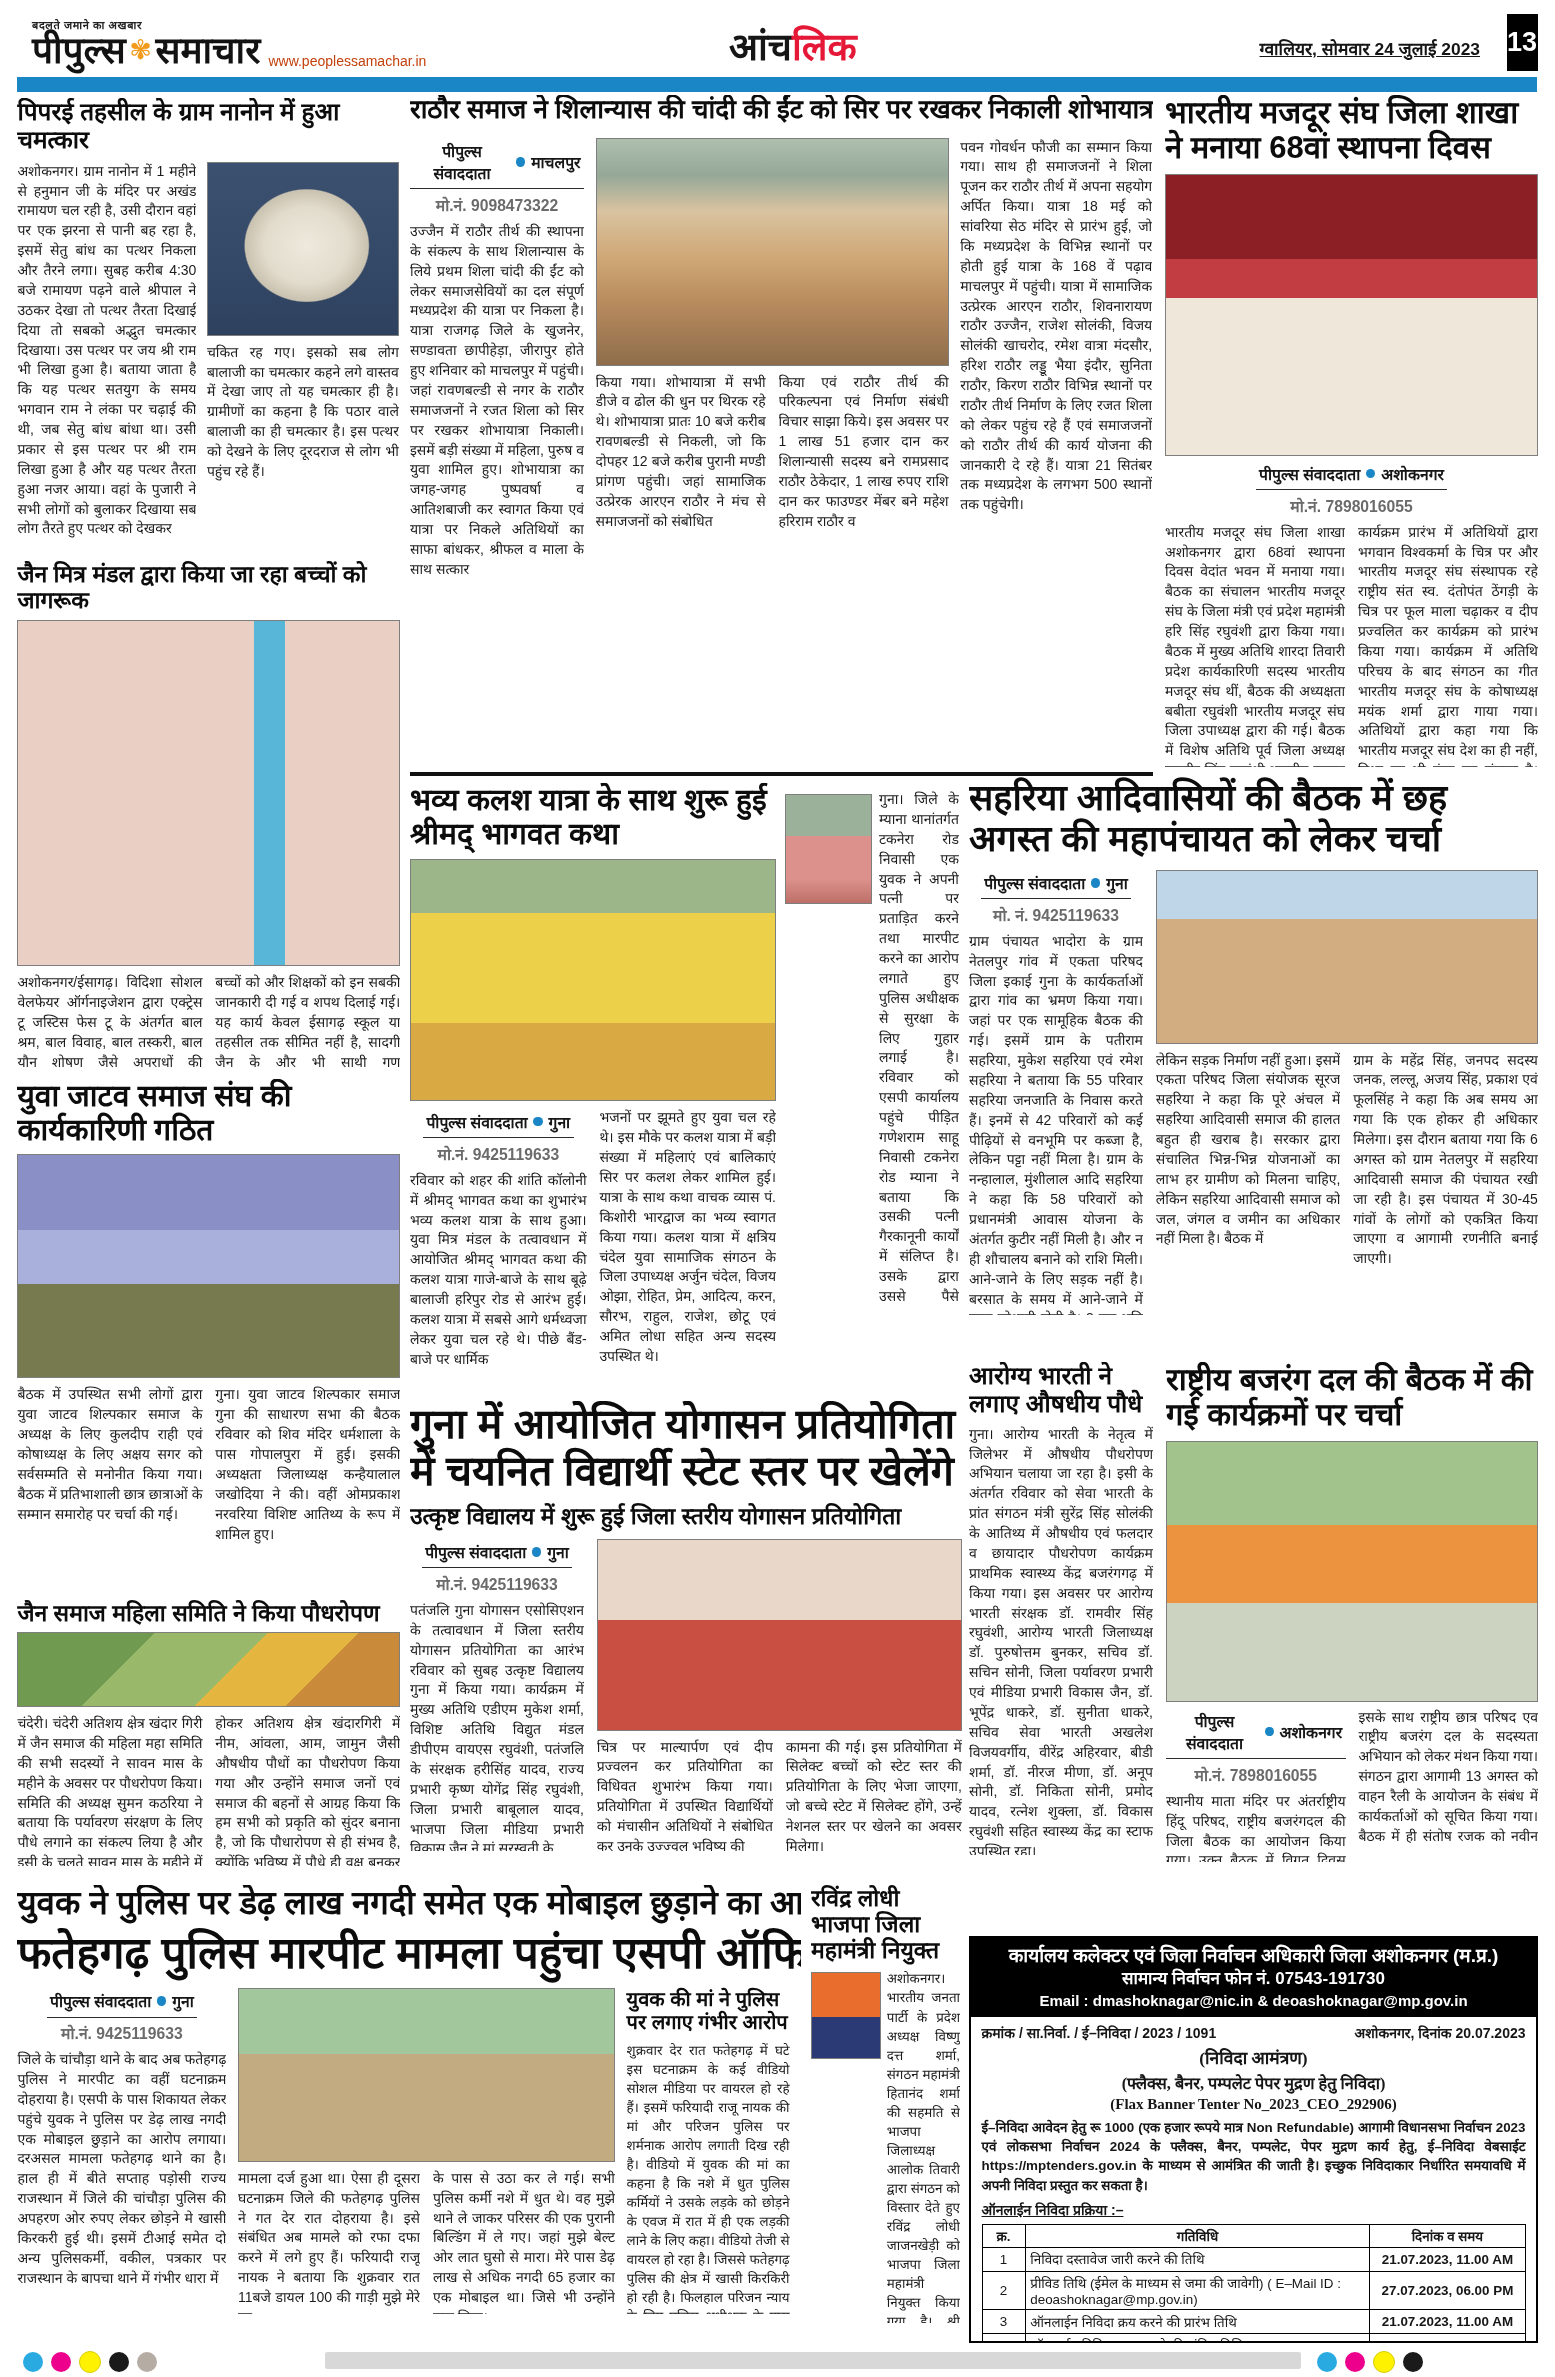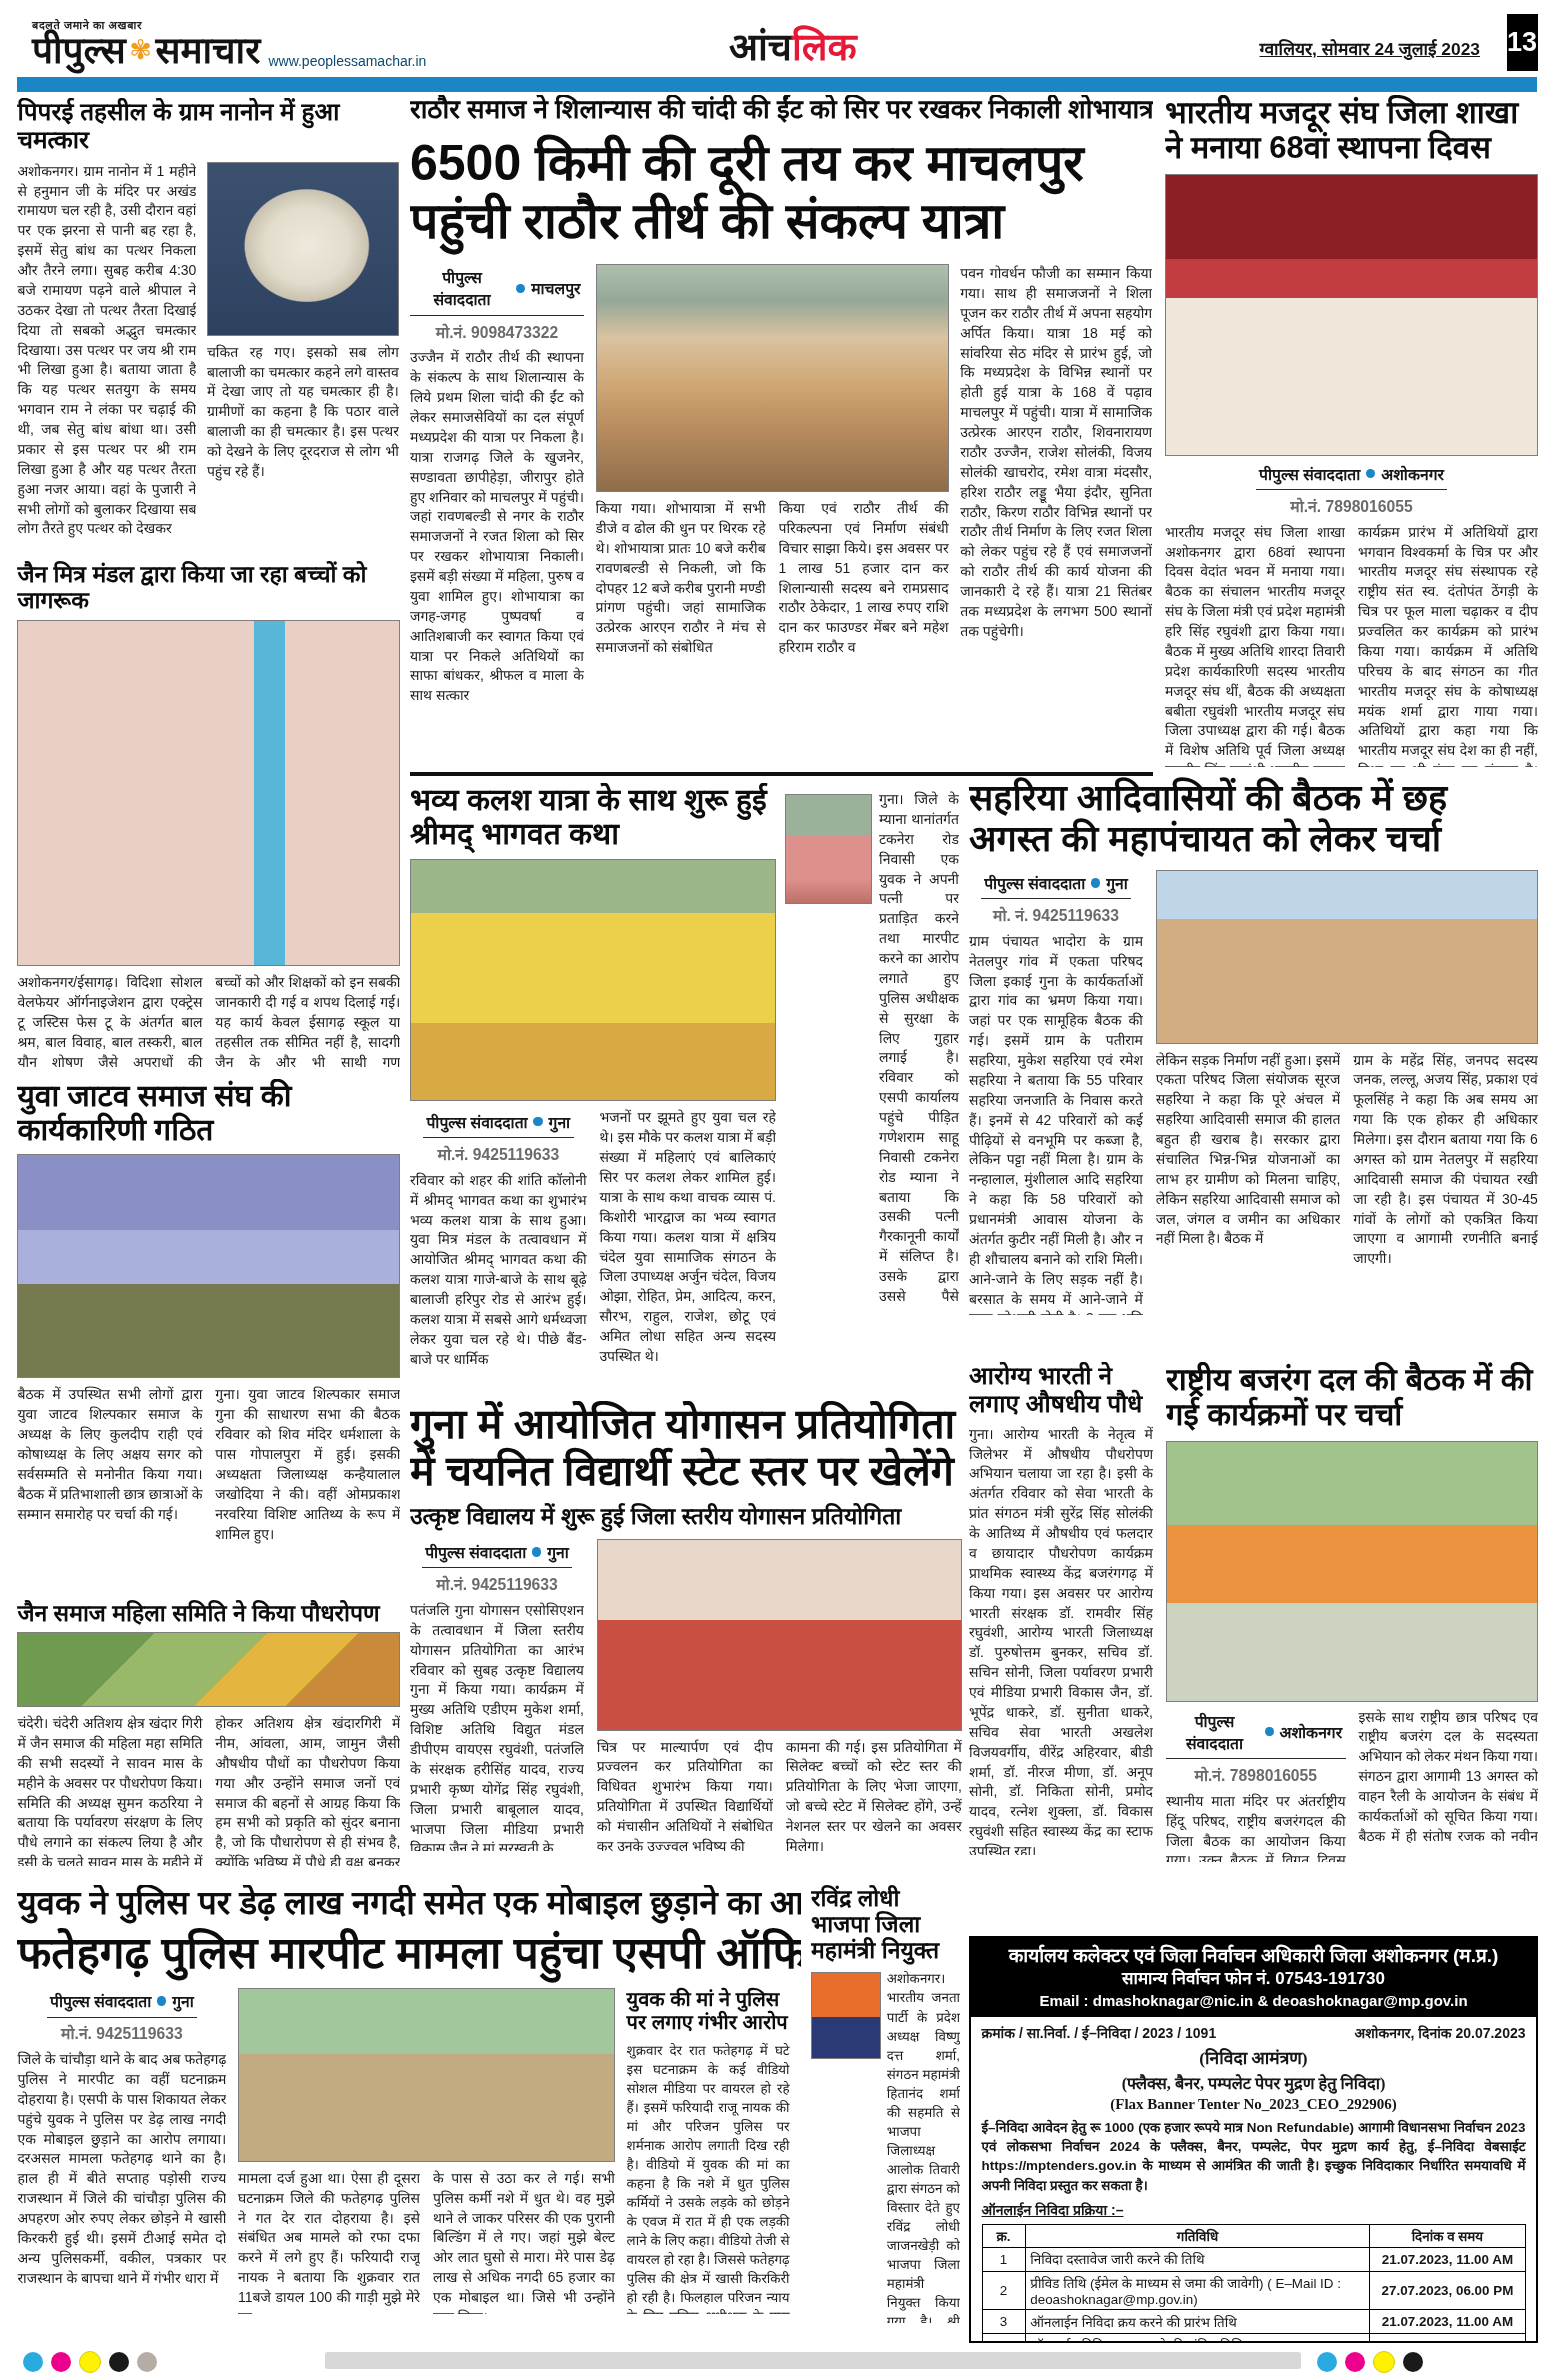--- a/index.html
+++ b/index.html
@@ -11,7 +11,7 @@
   .tagline{font-size:11px;font-weight:700;letter-spacing:0.6px;color:#222;}
   .brand{font-size:37px;font-weight:800;color:#121212;line-height:1;display:flex;align-items:center;gap:3.5px;}
   .brand .logo{font-size:27px;color:#f29b1d;line-height:1;}
-  .website{font-size:14px;color:#0c4a6e;margin-left:8.1px;}
+  .website{font-size:14px;color:#c2410c;margin-left:8.1px;}
   .section-title{font-size:38px;font-weight:800;line-height:1;}
   .section-title .red{color:#e51937;}
   .edition{font-size:17.4px;font-weight:700;color:#151515;white-space:nowrap;text-decoration:underline;}

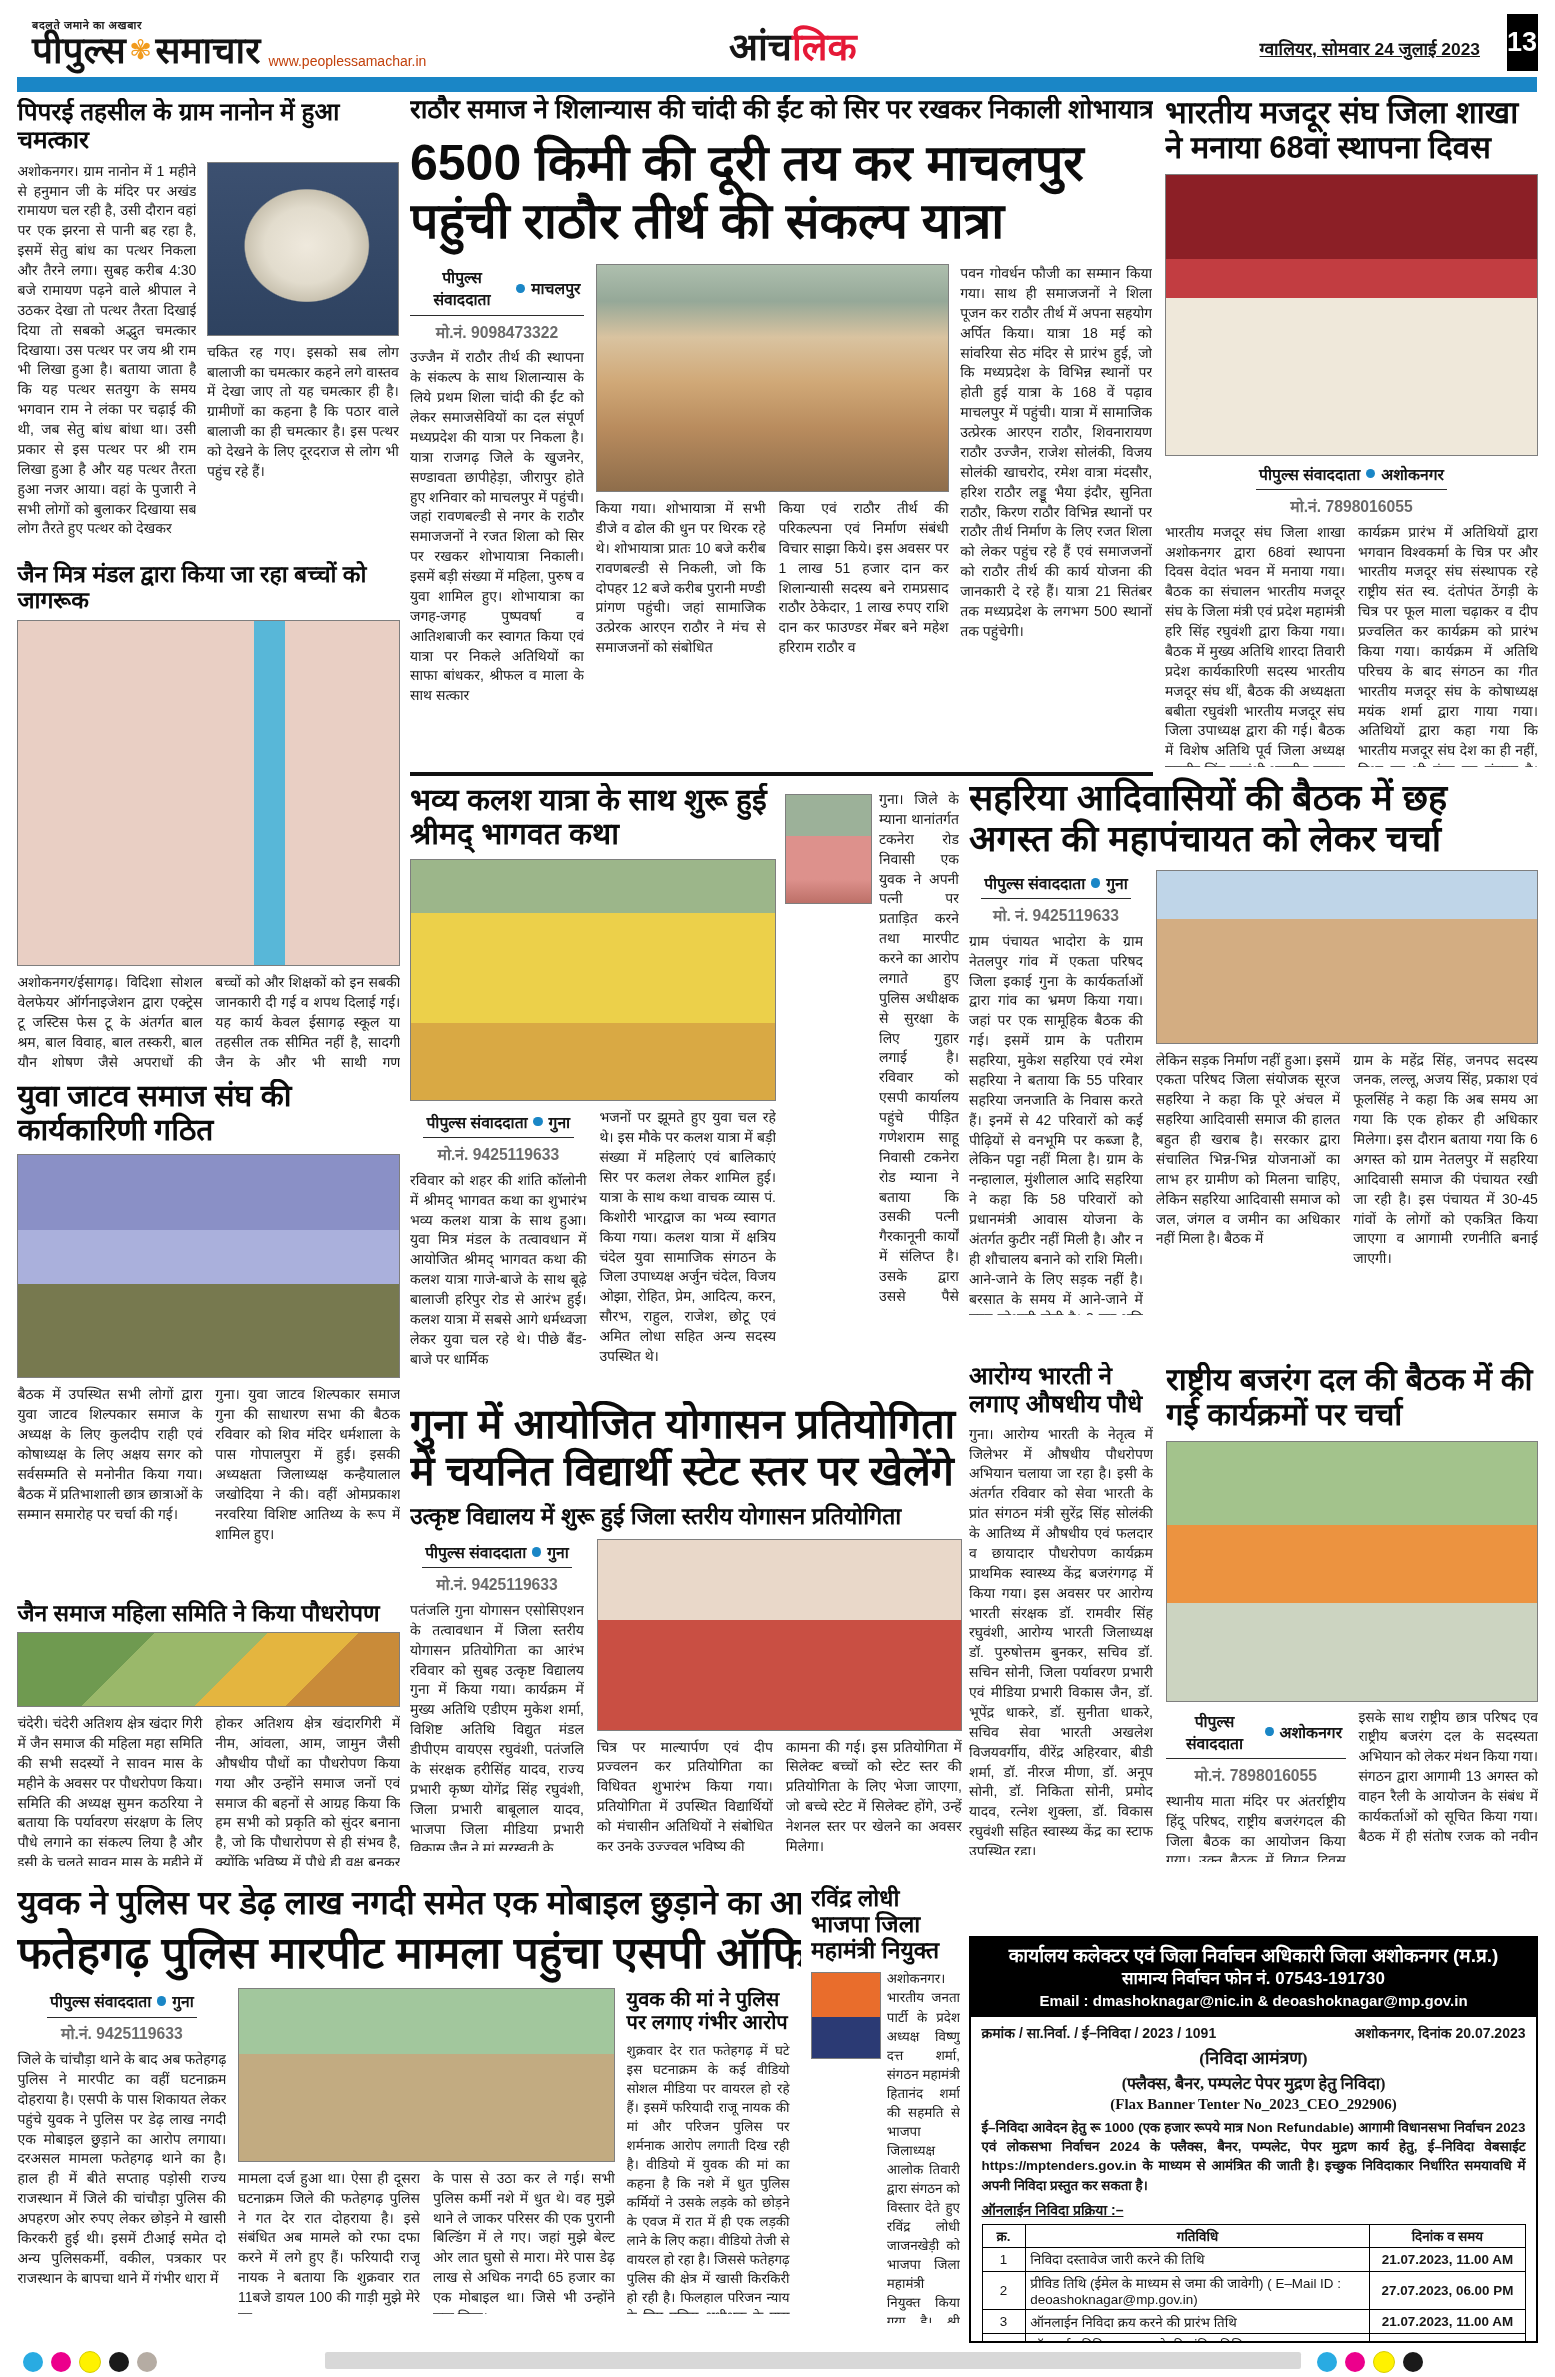--- a/index.html
+++ b/index.html
@@ -129,7 +129,6 @@
 
   <div class="art" style="left:410px;top:95px;width:743px;height:674px;">
     <div class="kicker" style="font-size:26px;">राठौर समाज ने शिलान्यास की चांदी की ईंट को सिर पर रखकर निकाली शोभायात्रा</div>
-    <div class="hl" style="font-size:50px;margin-top:10.5px;line-height:1.16;">6500 किमी की दूरी तय कर माचलपुर पहुंची राठौर तीर्थ की संकल्प यात्रा</div>
     <div style="display:flex;gap:11.6px;margin-top:14px;height:441px;">
       <div style="width:174px;">
         <div class="byline-wrap">

